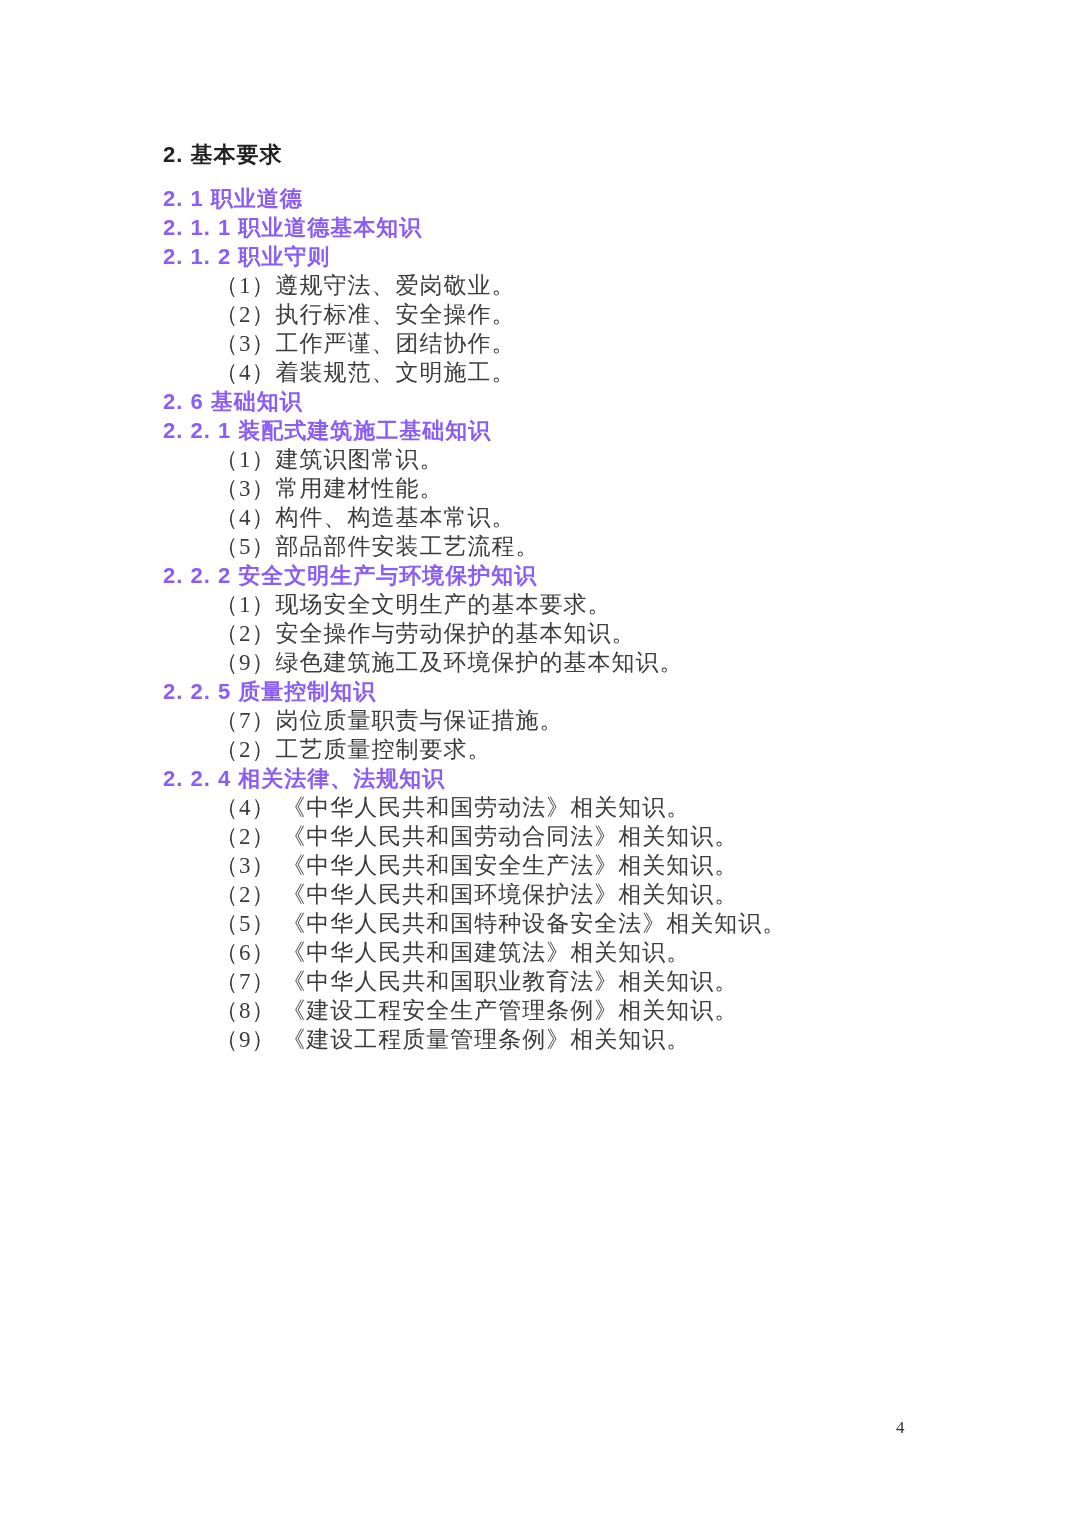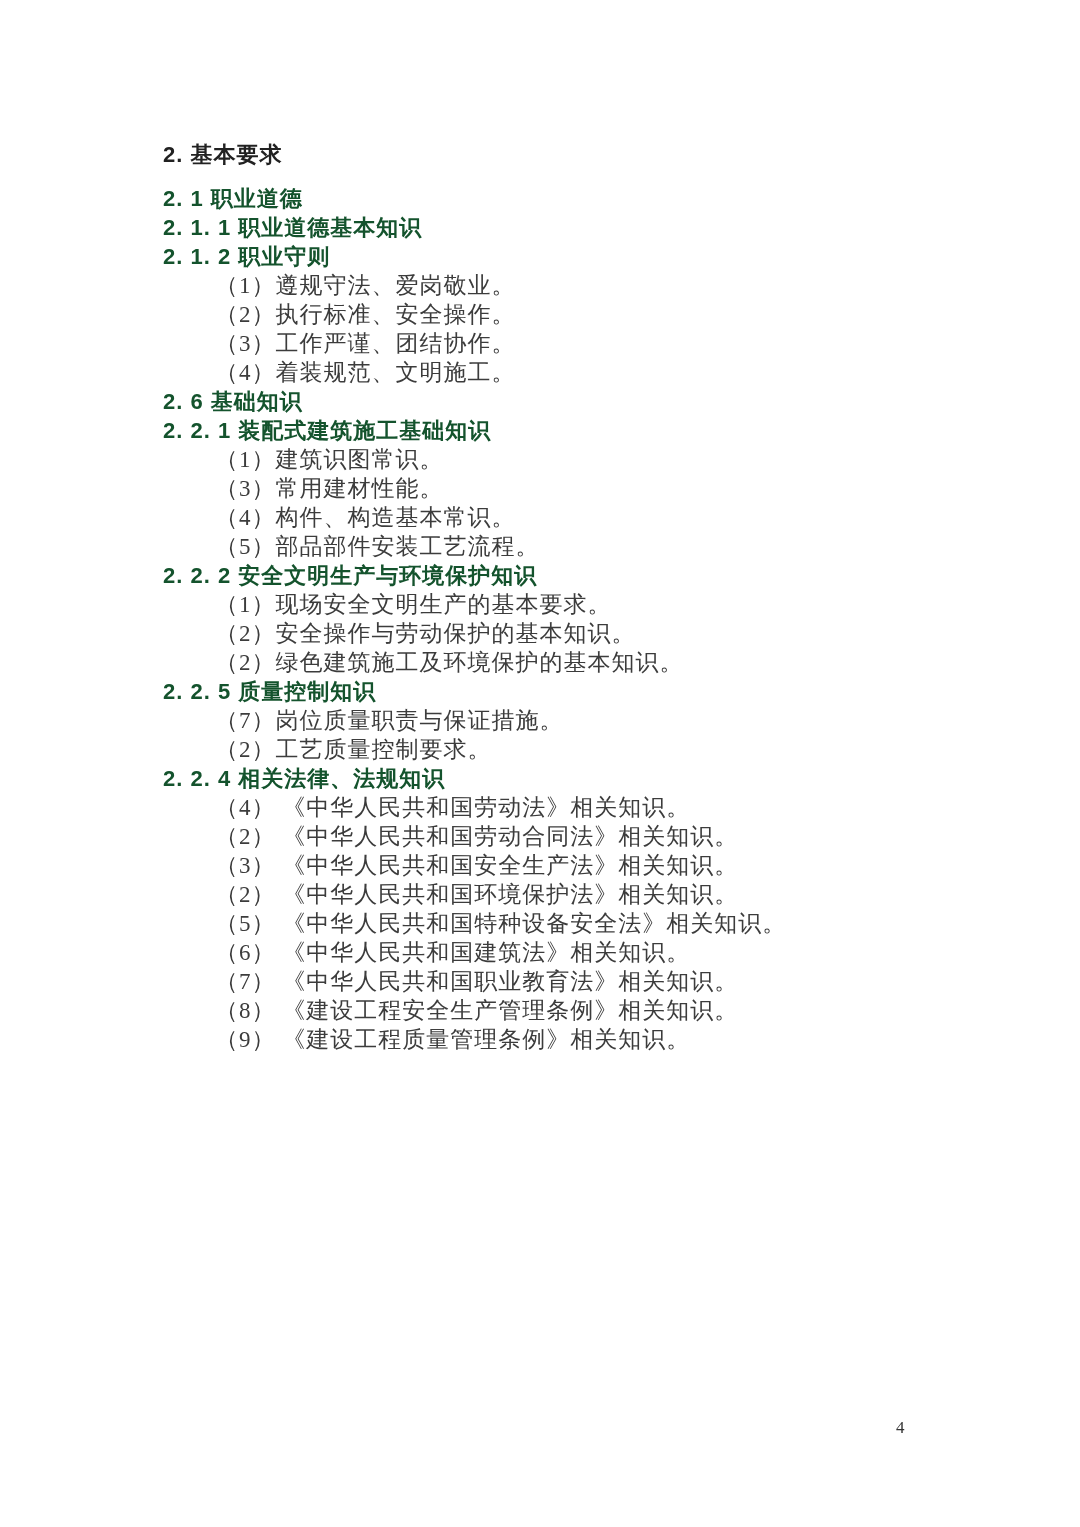--- a/index.html
+++ b/index.html
@@ -40,7 +40,7 @@
     font-weight: bold;
     font-size: 22px;
     line-height: 29px;
-    color: #14532d;
+    color: #8b5cf6;
     letter-spacing: 1px;
   }
   .item {

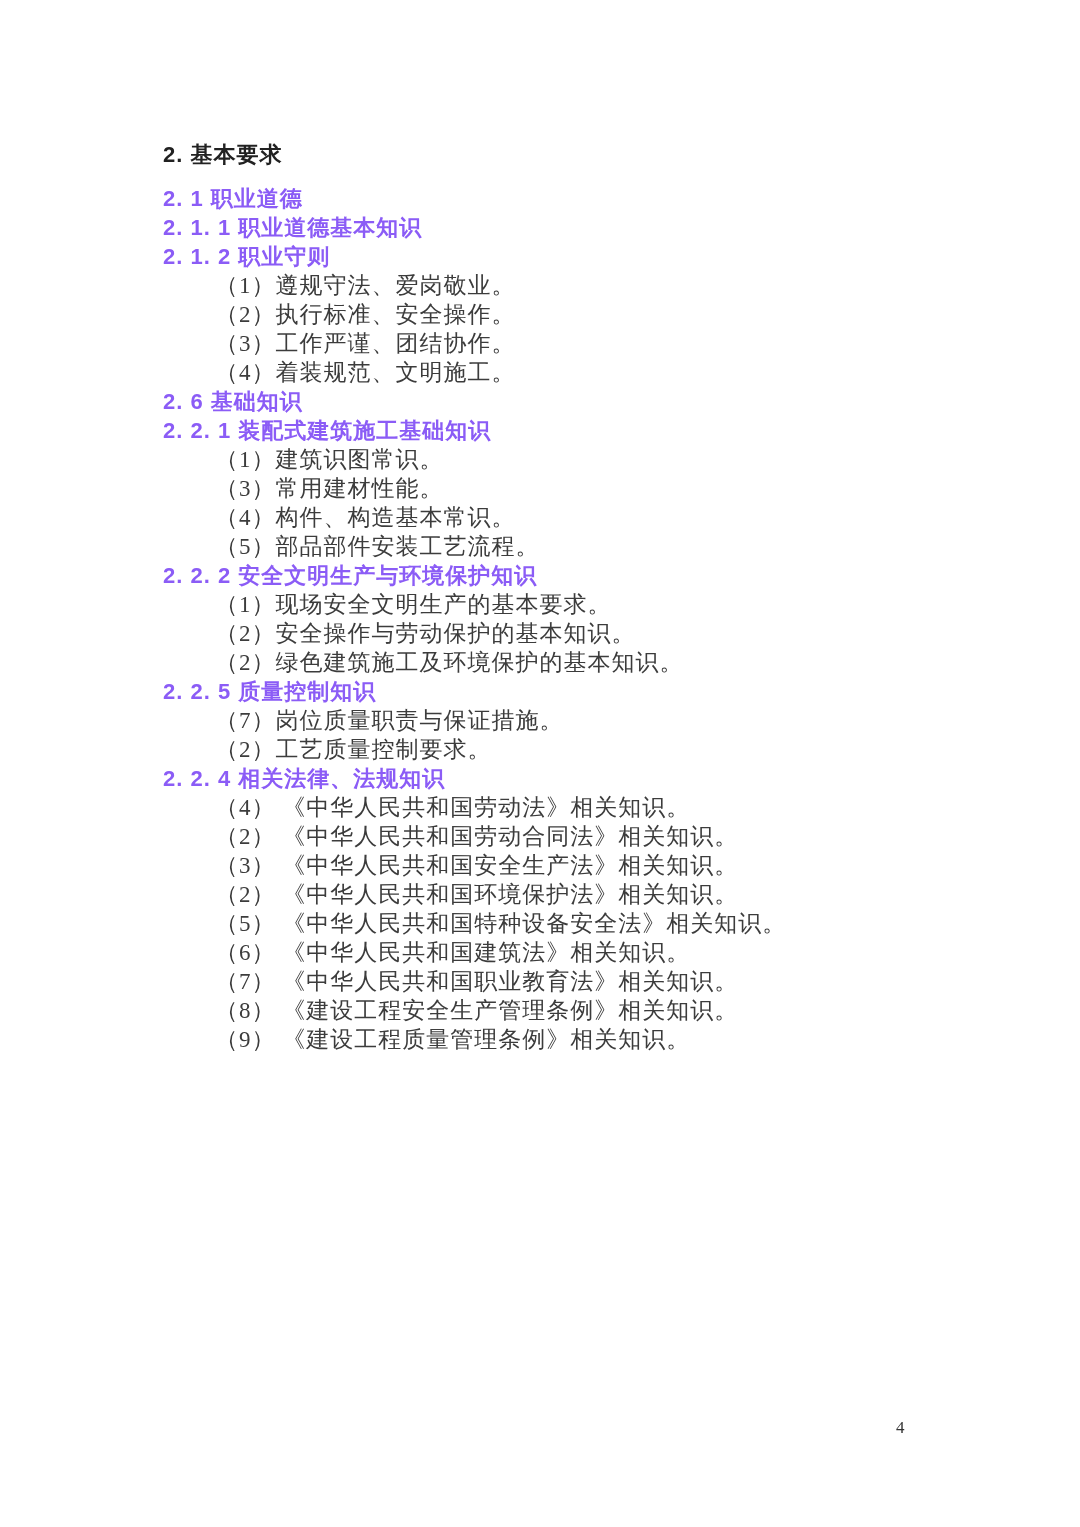--- a/index.html
+++ b/index.html
@@ -82,7 +82,7 @@
       <div class="block h3">2. 2. 2  安全文明生产与环境保护知识</div>
       <div class="block item">（1）现场安全文明生产的基本要求。</div>
       <div class="block item">（2）安全操作与劳动保护的基本知识。</div>
-      <div class="block item">（2）绿色建筑施工及环境保护的基本知识。</div>
+      <div class="block item">（9）绿色建筑施工及环境保护的基本知识。</div>
       <div class="block h3">2. 2. 5  质量控制知识</div>
       <div class="block item">（7）岗位质量职责与保证措施。</div>
       <div class="block item">（2）工艺质量控制要求。</div>

